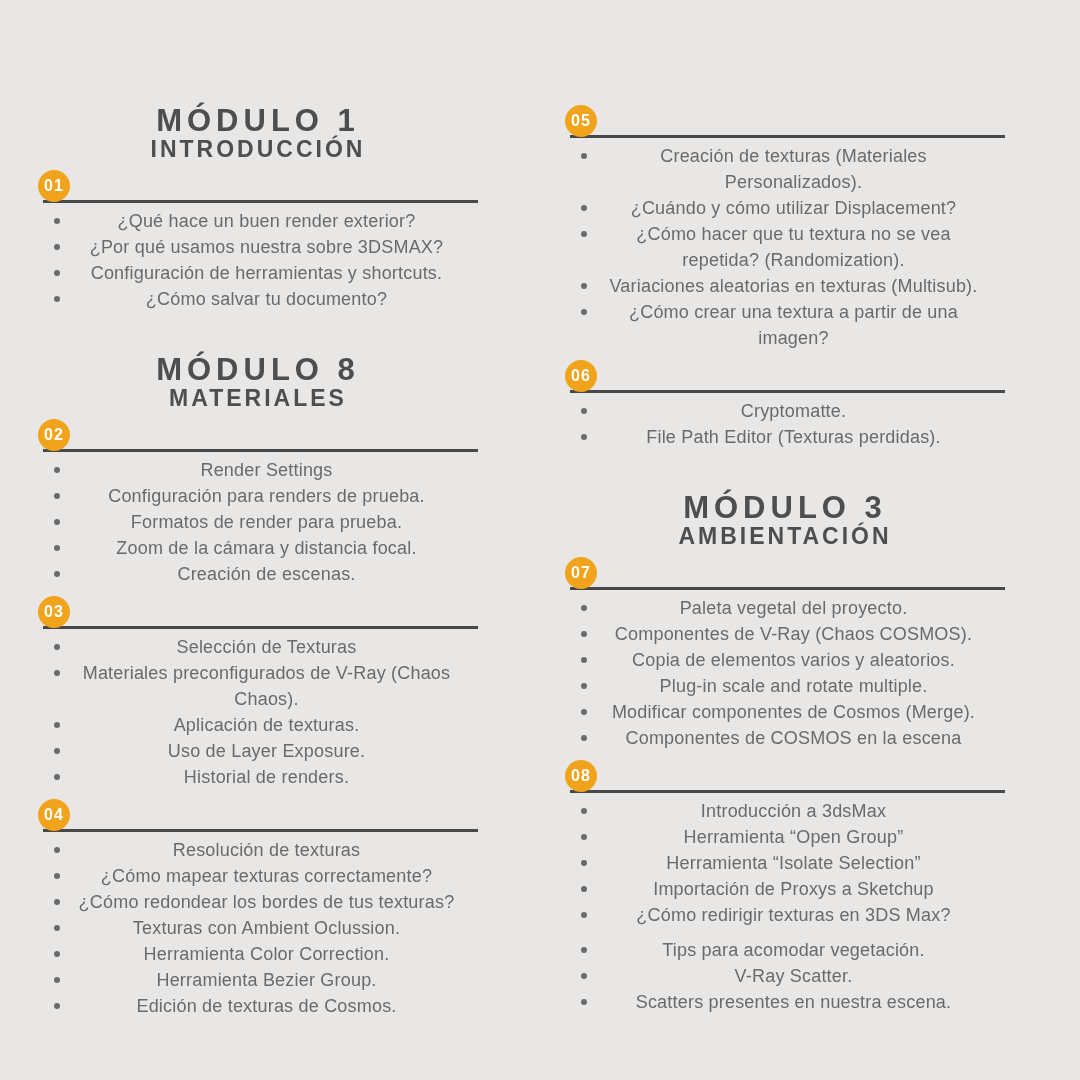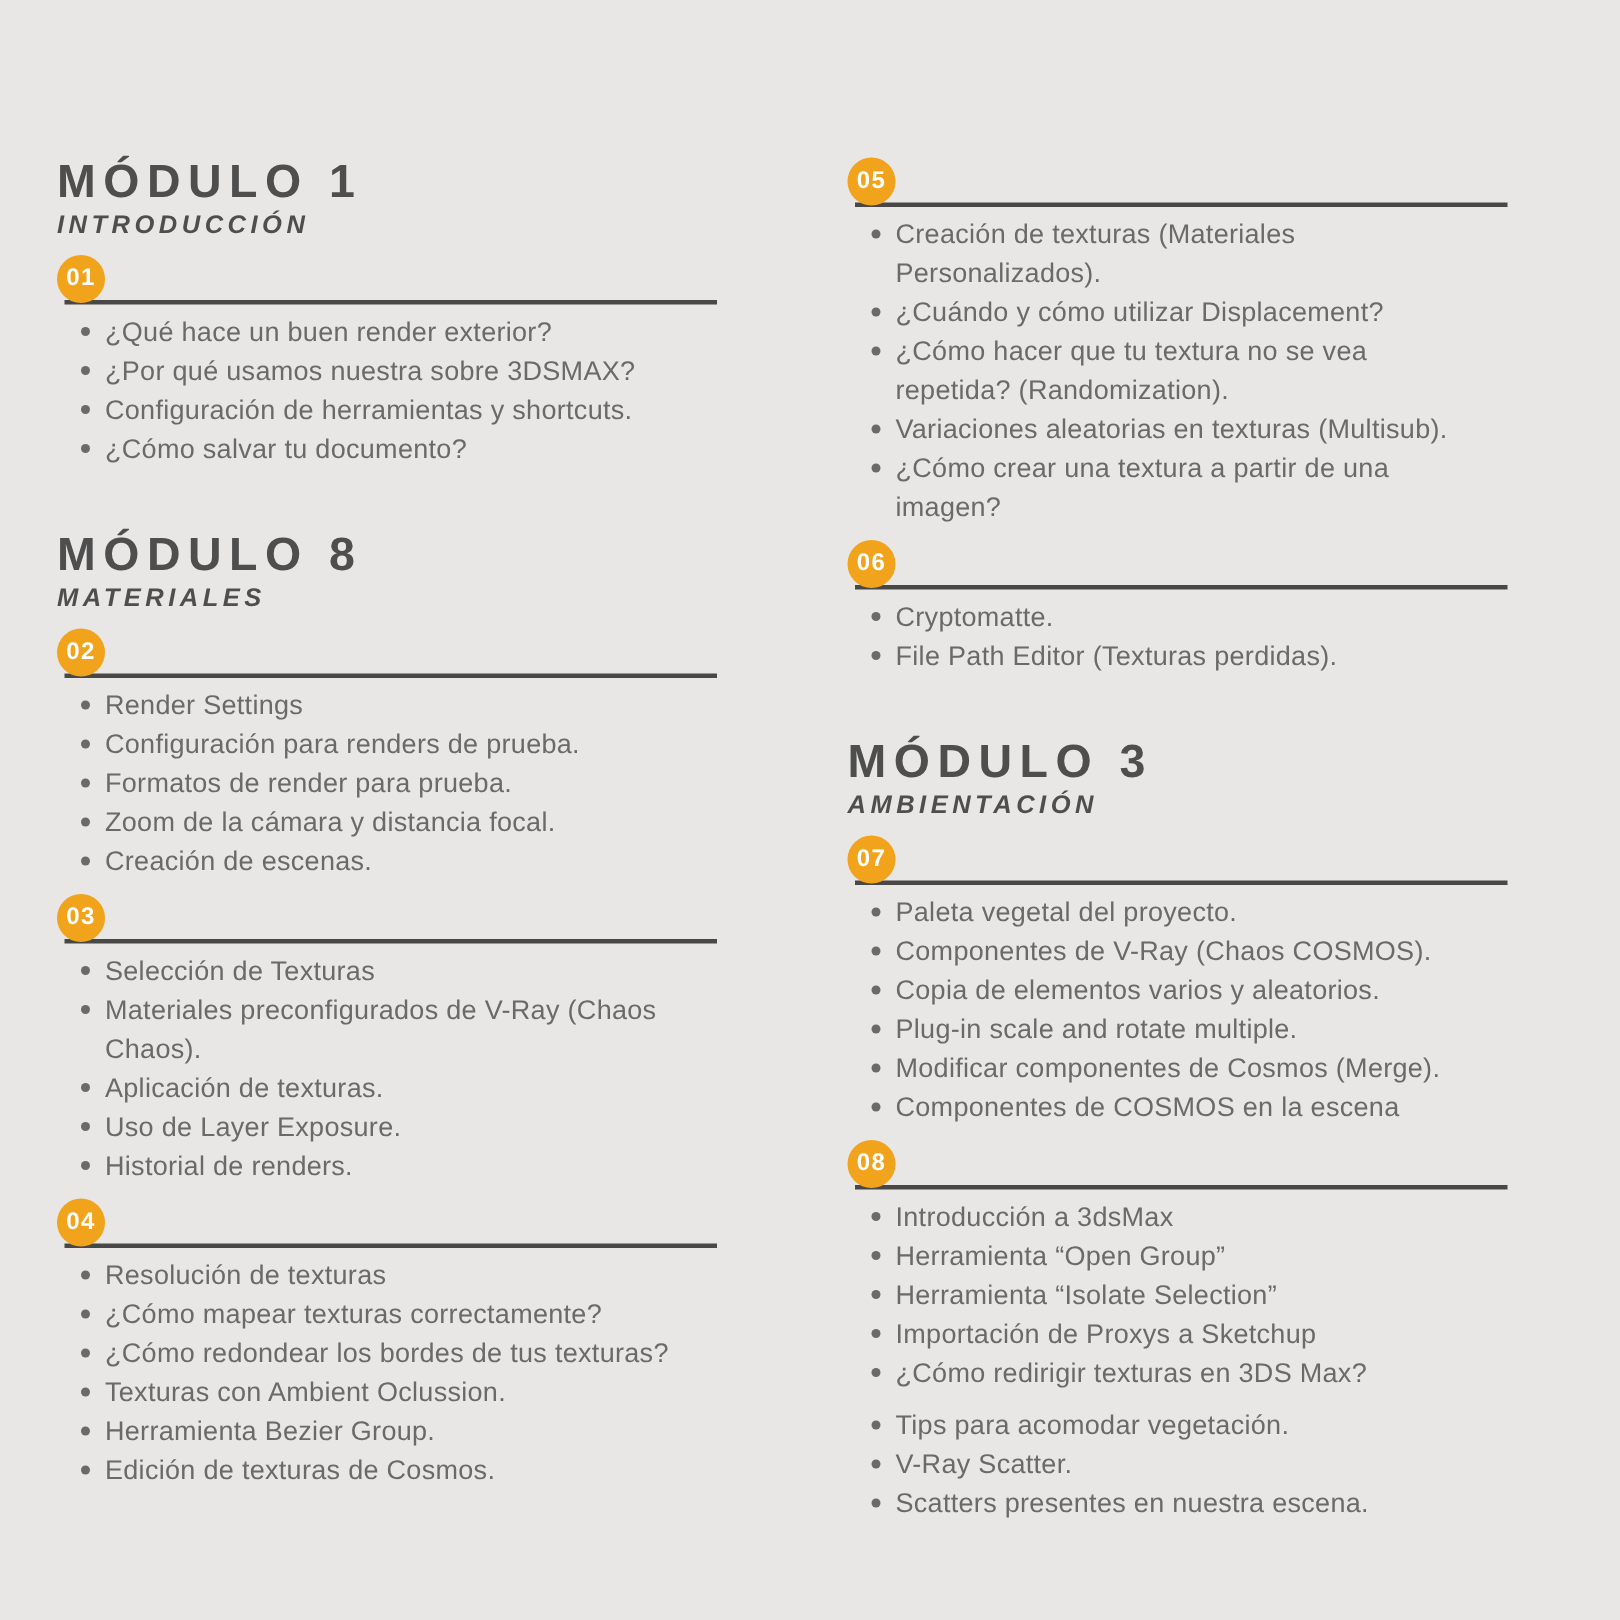--- a/index.html
+++ b/index.html
@@ -18,7 +18,7 @@
   }
   .page{
     box-sizing:border-box;width:1080px;height:1080px;
-    padding:105px 75px 0 38px;overflow:hidden;
+    padding:105px 75px 0 38px;overflow:hidden;text-align:center;
   }
   .columns{display:flex;gap:87px;}
   .column{width:440px;flex:0 0 440px;}

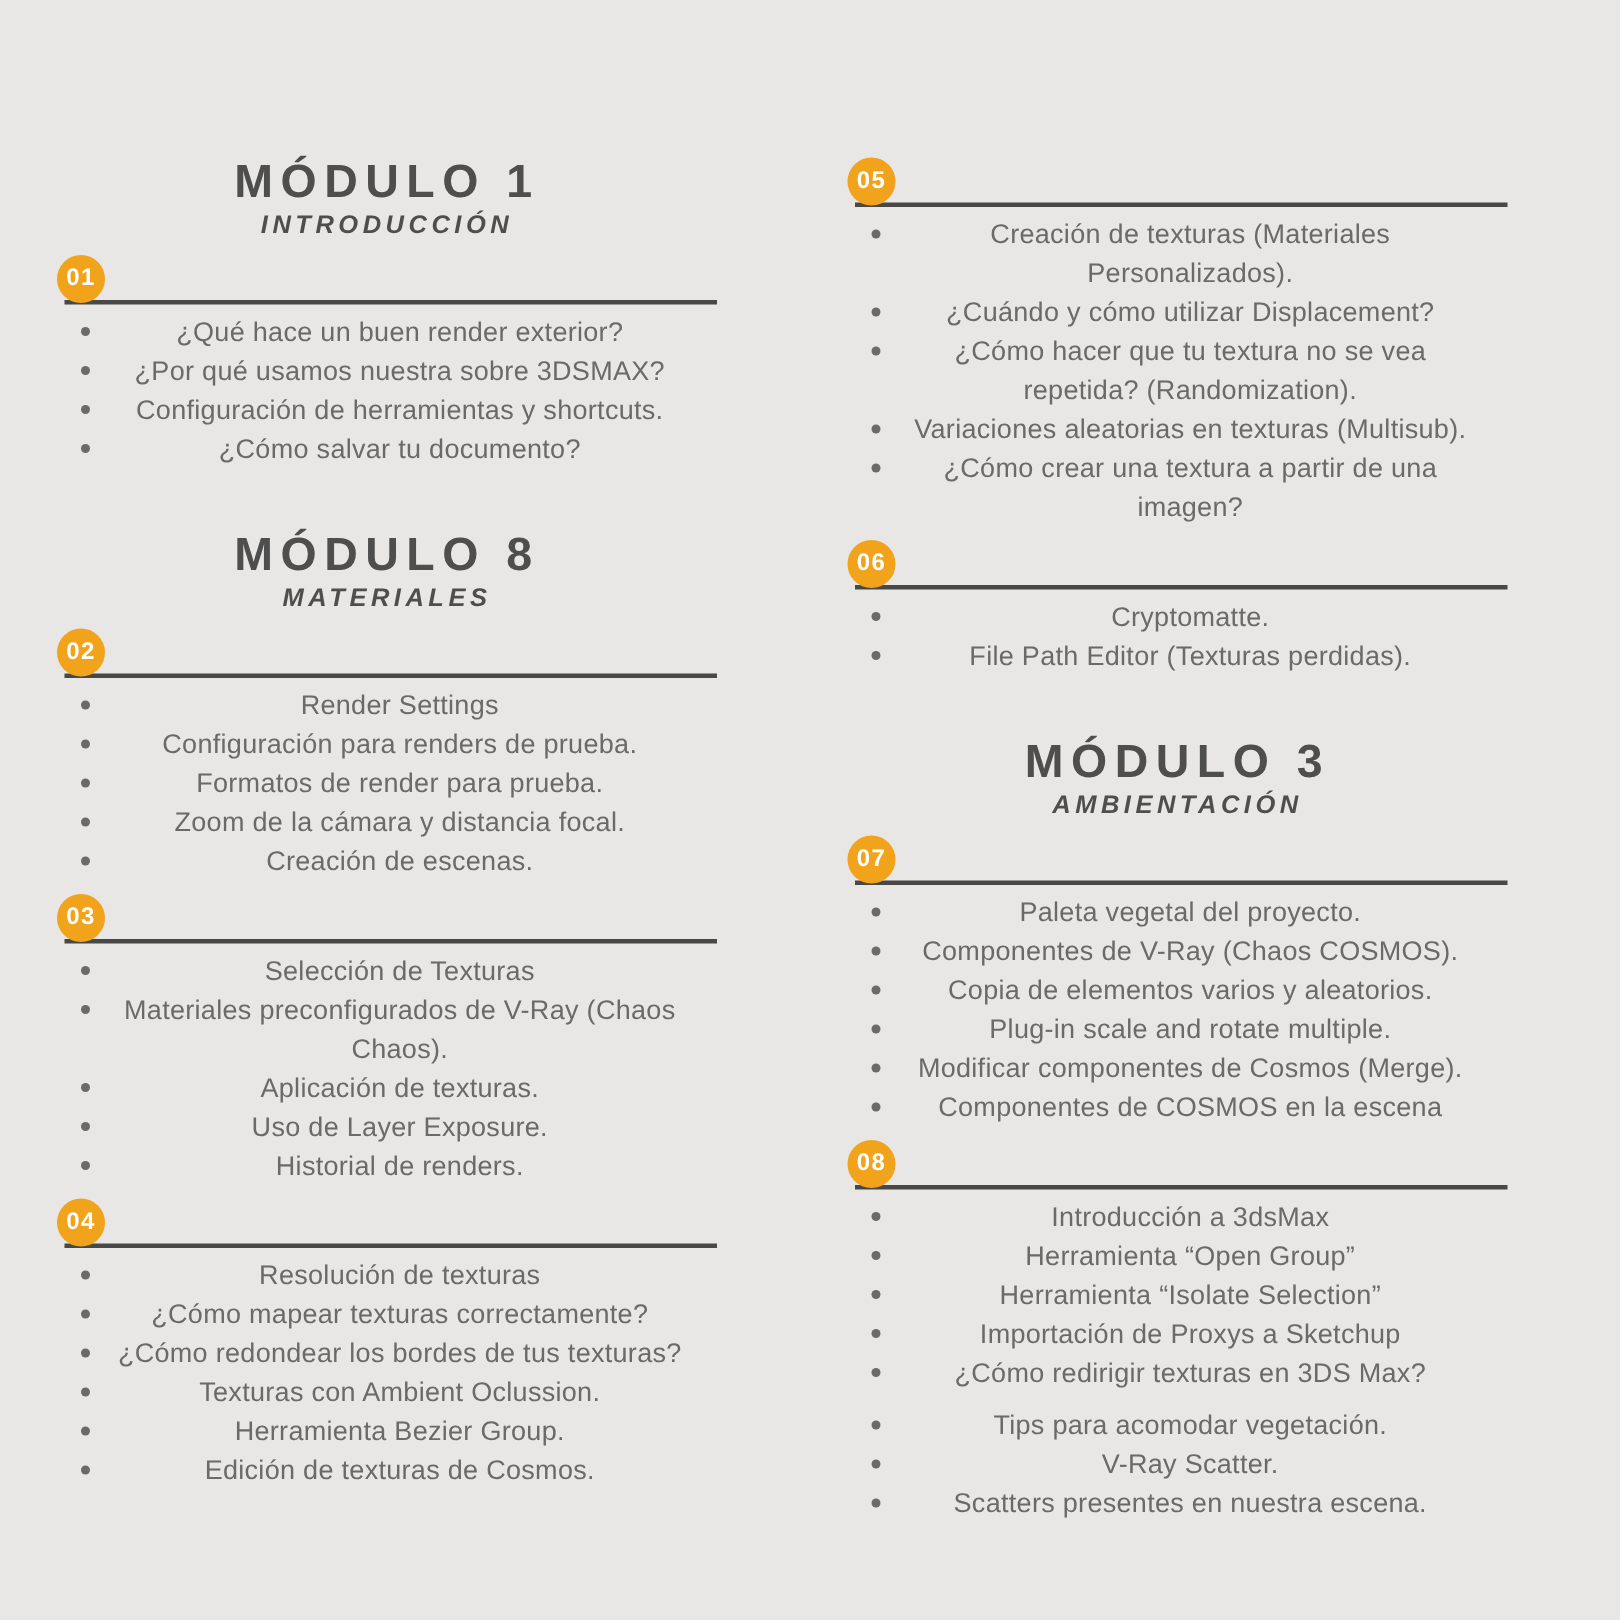--- a/index.html
+++ b/index.html
@@ -30,8 +30,8 @@
     letter-spacing:5px;color:var(--title);
   }
   .module-subtitle{
-    margin-top:5px;font-size:17px;line-height:17px;font-weight:bold;
-    letter-spacing:3px;color:var(--title);font-style:italic;
+    margin-top:5px;font-size:23px;line-height:17px;font-weight:bold;
+    letter-spacing:3px;color:var(--title);
   }
 
   .section{margin-top:9px;}

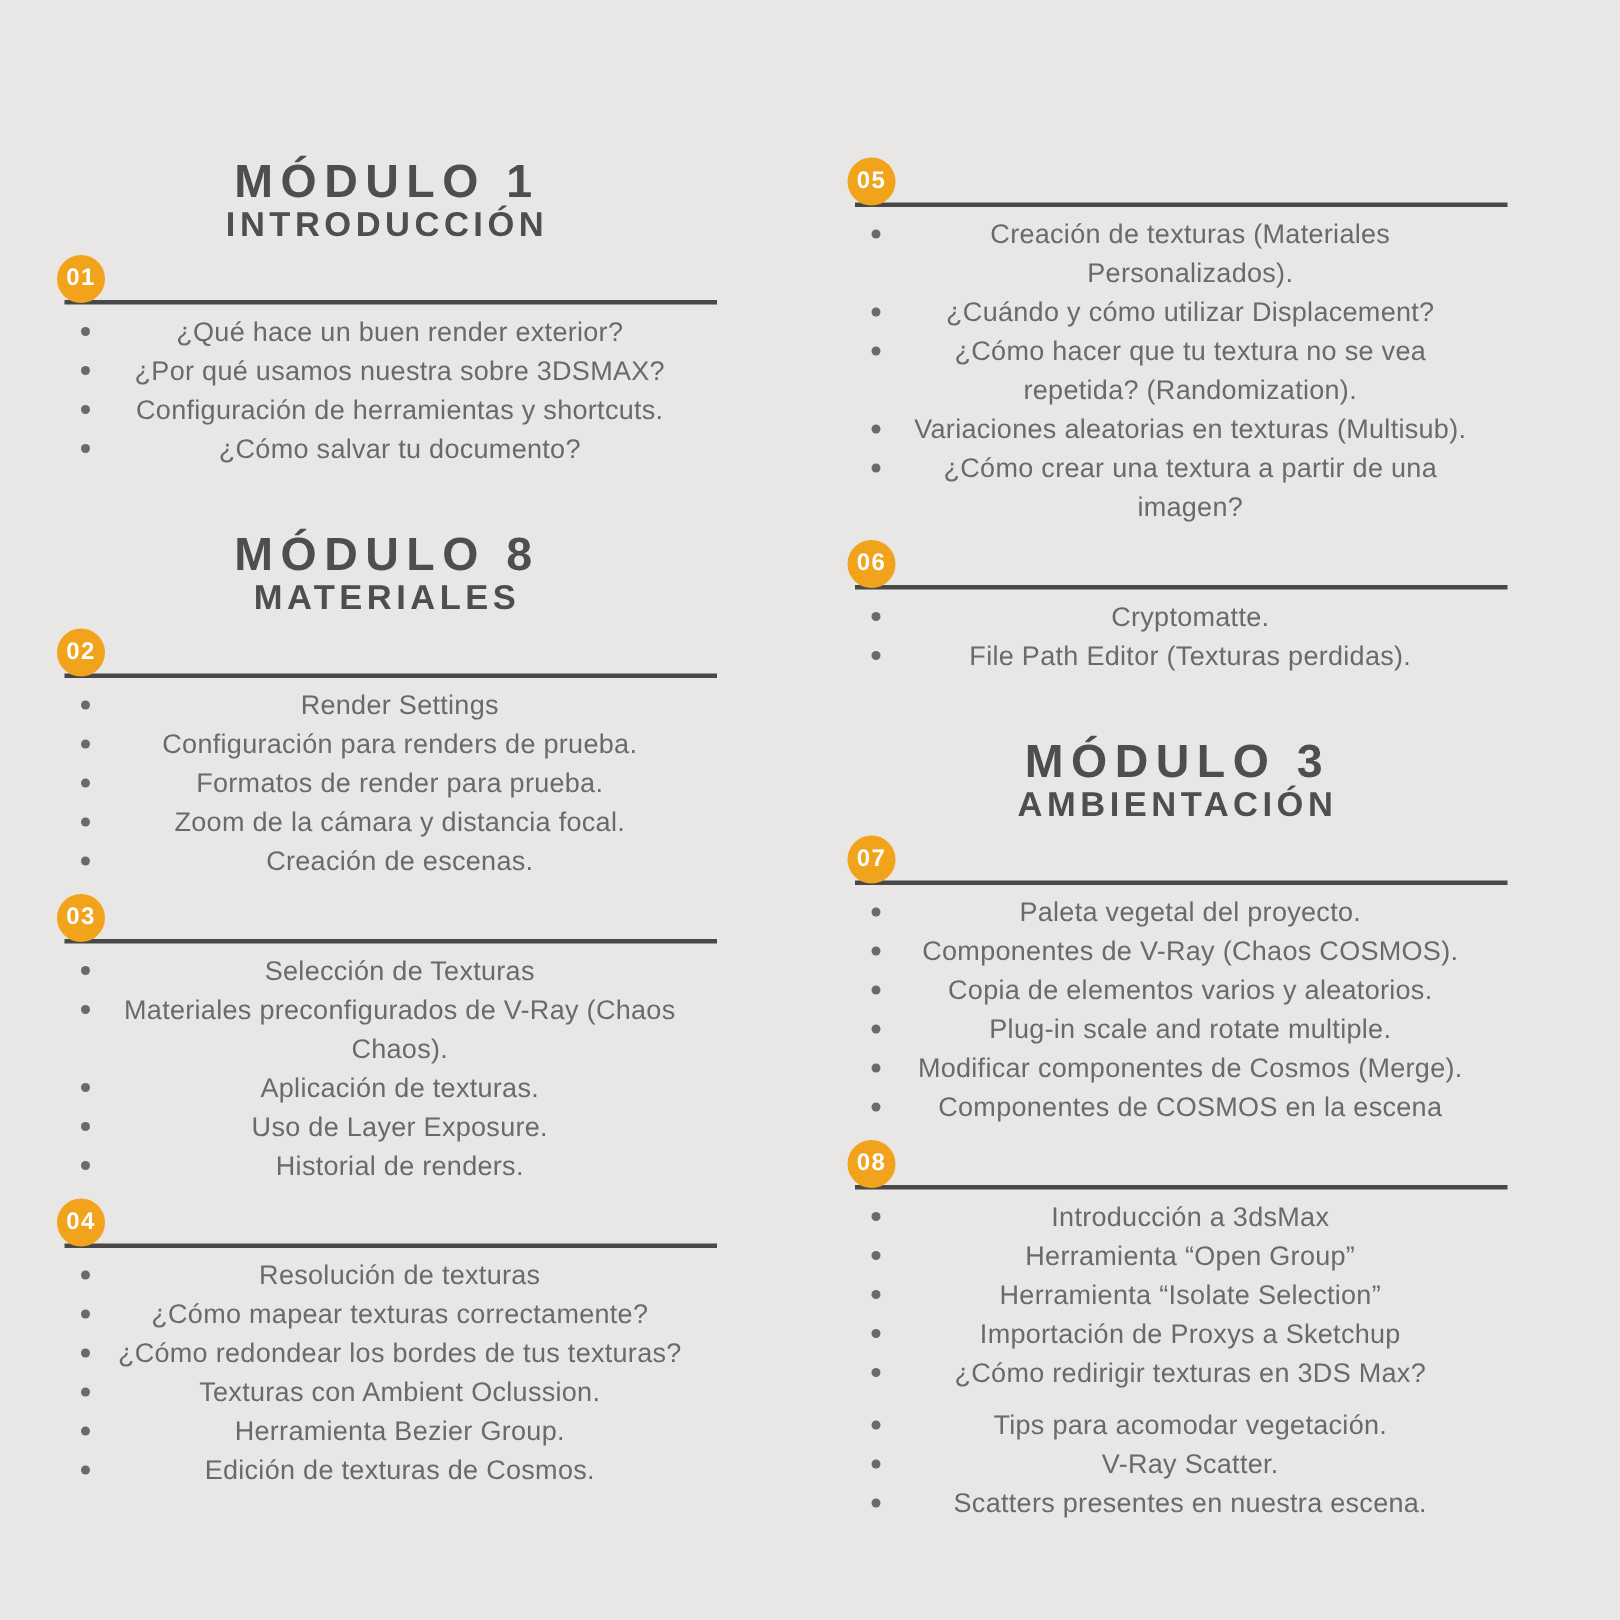--- a/index.html
+++ b/index.html
@@ -121,6 +121,7 @@
             <li class="topic">¿Cómo mapear texturas correctamente?</li>
             <li class="topic">¿Cómo redondear los bordes de tus texturas?</li>
             <li class="topic">Texturas con Ambient Oclussion.</li>
+            <li class="topic">Herramienta Color Correction.</li>
             <li class="topic">Herramienta Bezier Group.</li>
             <li class="topic">Edición de texturas de Cosmos.</li>
           </ul>

